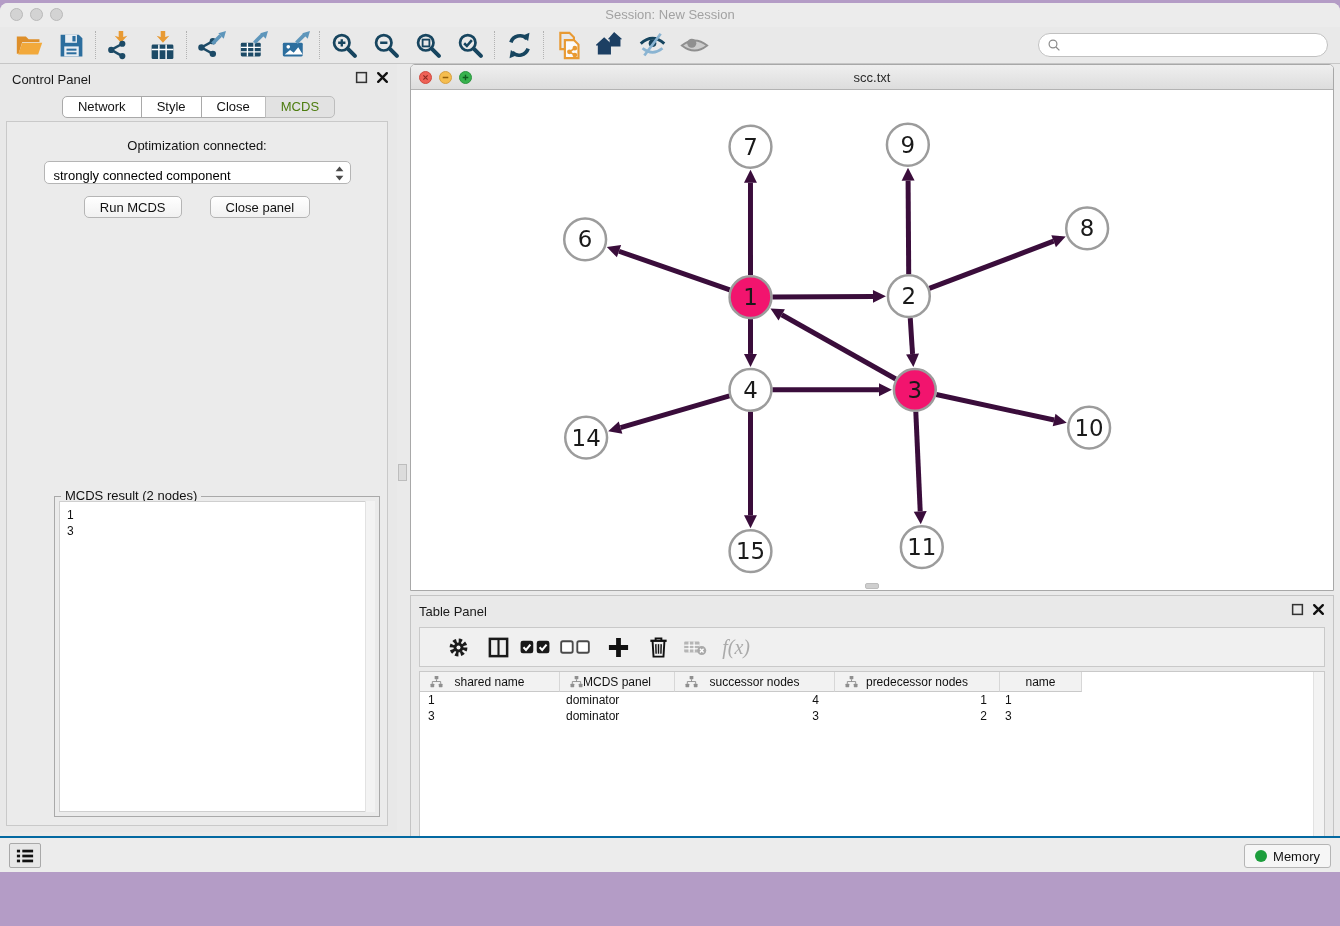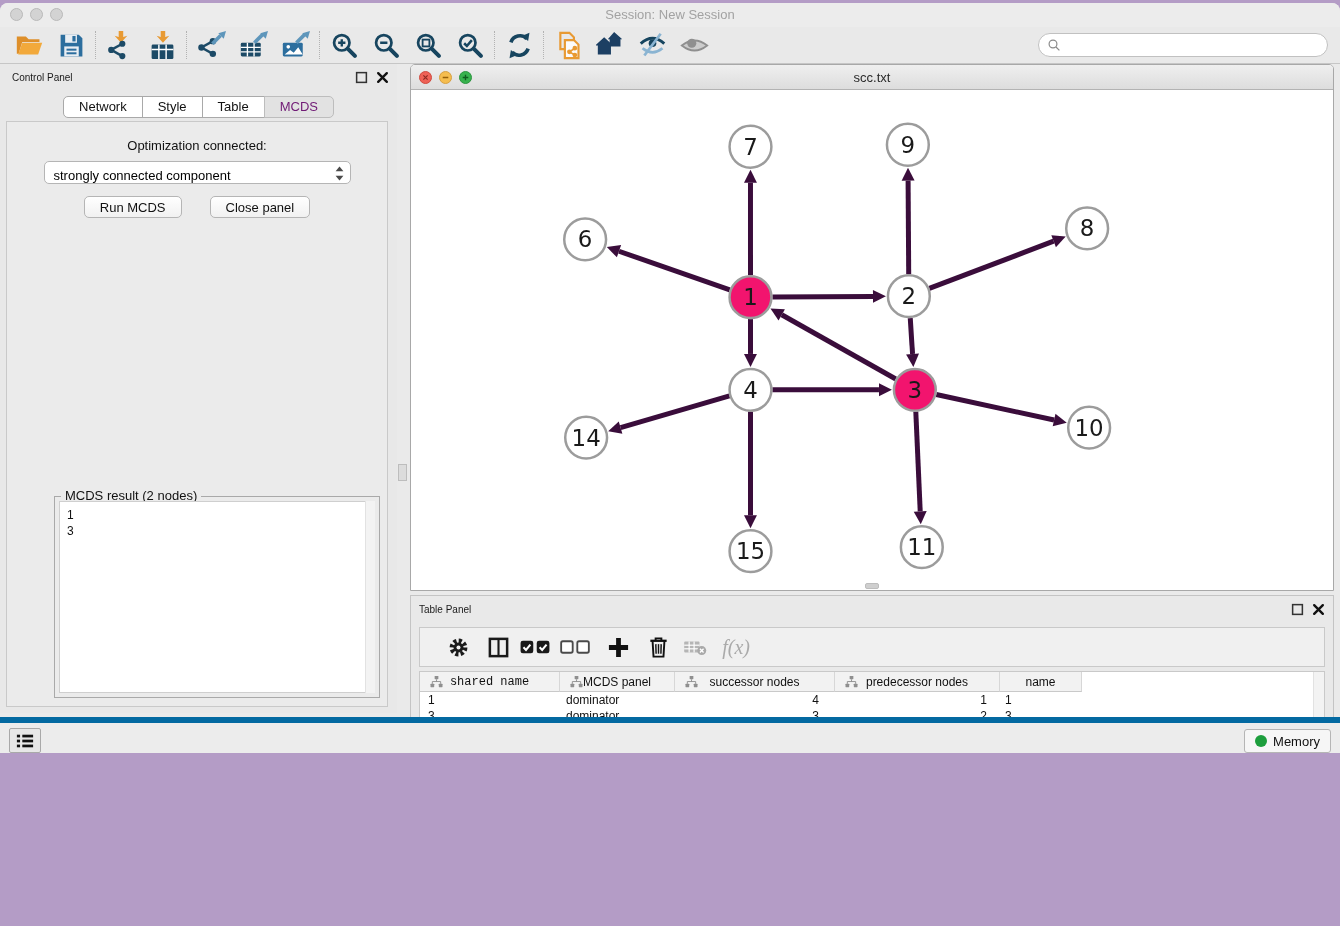--- a/index.html
+++ b/index.html
@@ -5,7 +5,7 @@
   * { margin:0; padding:0; box-sizing:border-box; }
   html,body { width:1340px; height:926px; }
   body { font-family:"Liberation Sans","DejaVu Sans",sans-serif; background:#b49cc6; overflow:hidden; }
-  .screen { position:relative; width:1340px; height:753px; }
+  .screen { position:relative; width:1340px; height:872px; }
   .app { position:absolute; top:3px; left:0; right:0; bottom:0; background:#eaeaea; border-radius:8px 8px 0 0; overflow:hidden; }
 
   

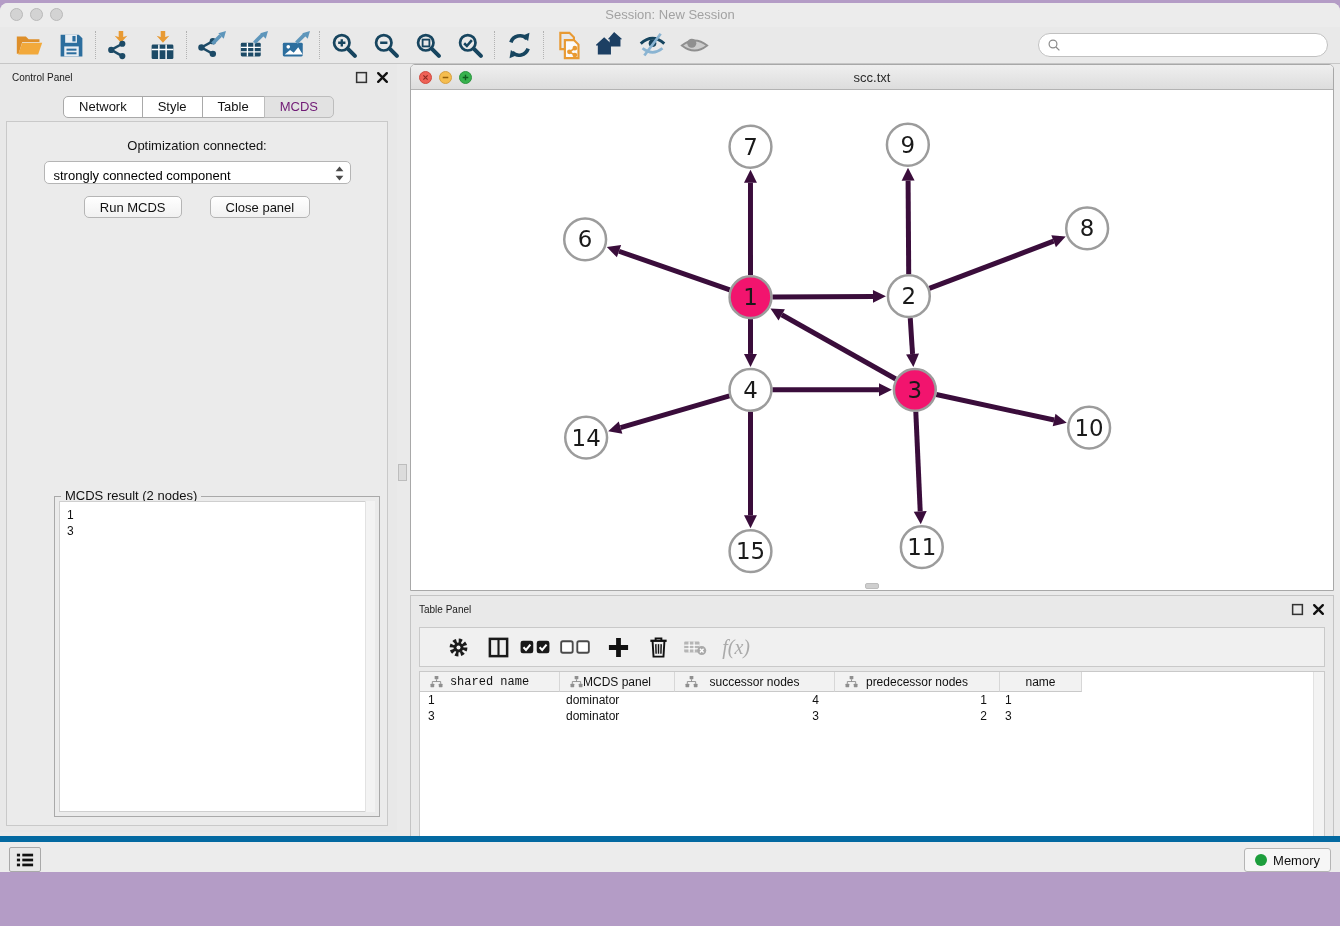--- a/index.html
+++ b/index.html
@@ -31,7 +31,7 @@
   
   .control-panel { position:absolute; left:0; top:61px; width:397px; bottom:40px; background:#e8e8e8; }
   .panel-head { position:relative; height:30px; }
-  .panel-head .ph-title { position:absolute; left:12px; top:8px; font-size:10px; color:#1a1a1a; }
+  .panel-head .ph-title { position:absolute; left:12px; top:8px; font-size:13px; color:#1a1a1a; }
   .ph-btns { position:absolute; right:8px; top:7px; display:flex; gap:7px; }
   .ph-btn { width:14px; height:14px; border:none; background:transparent; padding:0; }
   .ph-btn svg { width:13px; height:13px; }

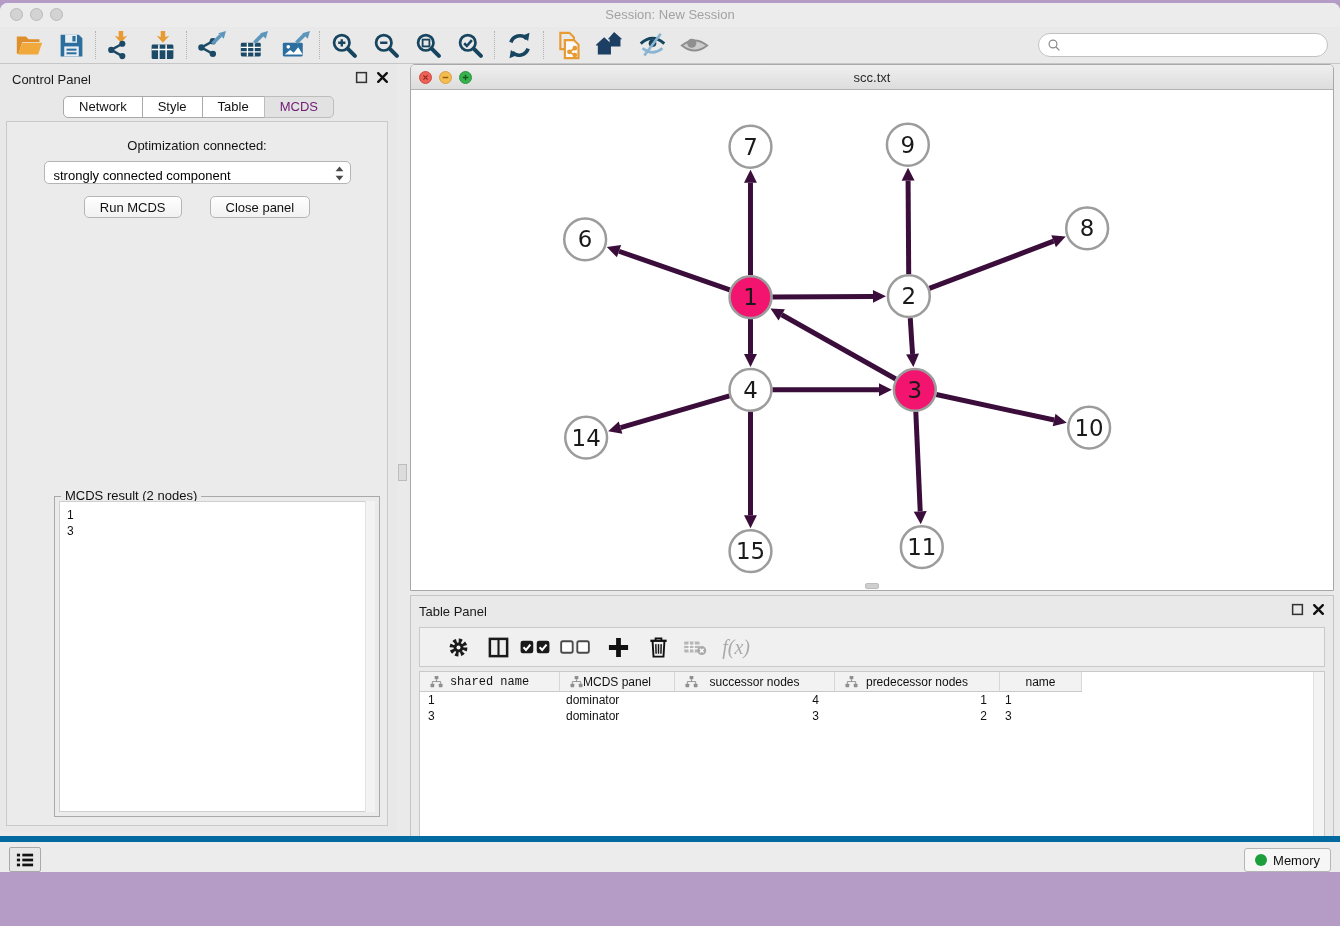--- a/index.html
+++ b/index.html
@@ -325,7 +325,7 @@
       <div class="seg cp-tabs" id="cp-tabs">
           <div class="tab">Network</div>
           <div class="tab">Style</div>
-          <div class="tab">Table</div>
+          <div class="tab">Close</div>
           <div class="tab dim">MCDS</div>
         </div>
       <div class="cp-inner">

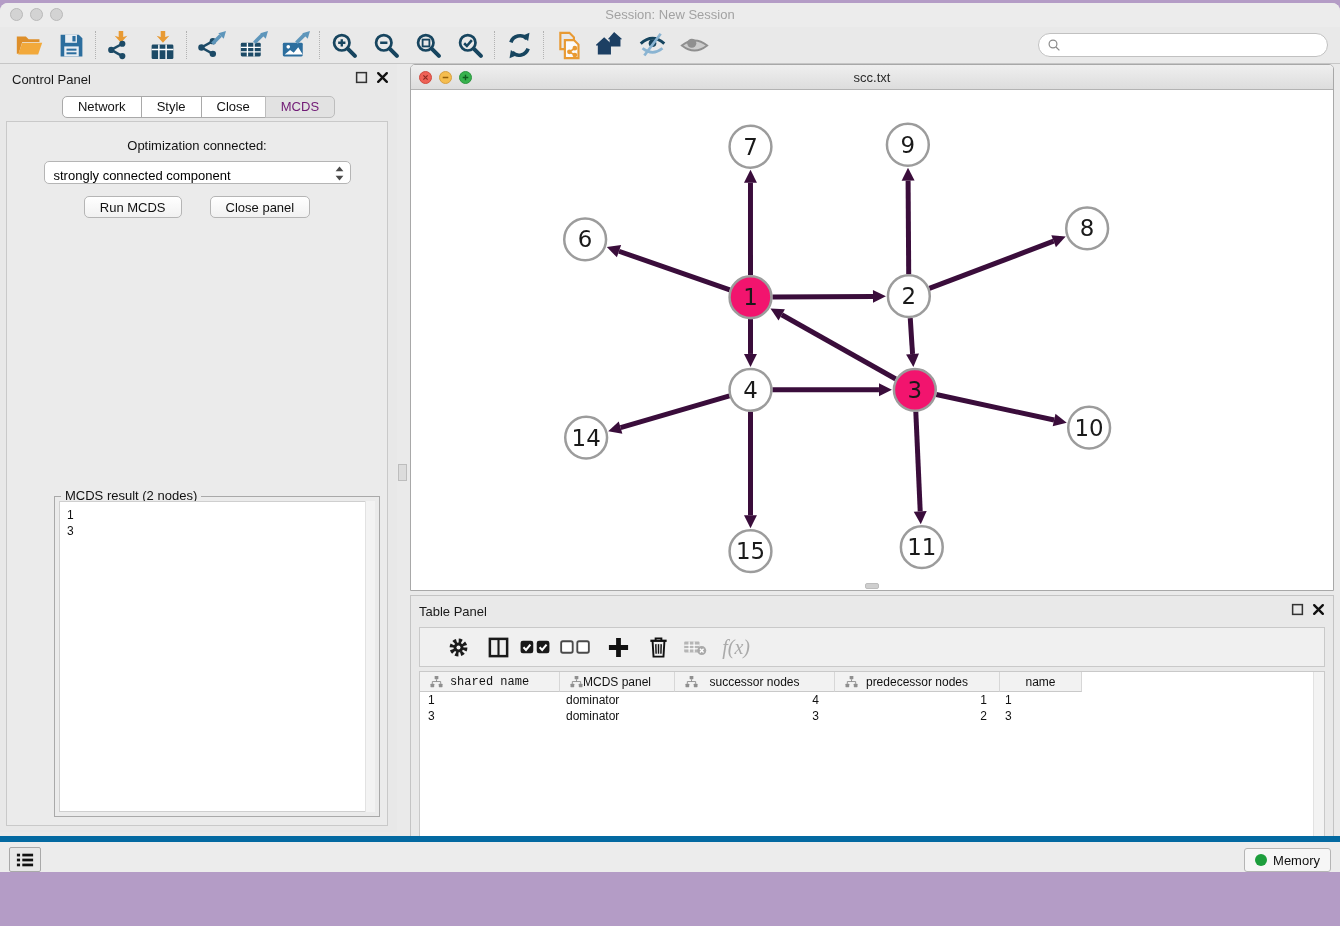--- a/index.html
+++ b/index.html
@@ -40,7 +40,7 @@
   .seg .tab { height:22px; line-height:20px; padding:0 15px; font-size:13px; font-weight:400; color:#111; background:#fff; border:1px solid #a9a9a9; margin-left:-1px; cursor:default; }
   .seg .tab:first-child { border-radius:5px 0 0 5px; margin-left:0; }
   .seg .tab:last-child { border-radius:0 5px 5px 0; }
-  .seg .tab.dim { background:#e2e2e2; color:#701a75; border-color:#bdbdbd; }
+  .seg .tab.dim { background:#e2e2e2; color:#4d7c0f; border-color:#bdbdbd; }
 
   .cp-tabs { position:absolute; left:0; right:0; top:32px; }
   .cp-inner { position:absolute; left:6px; right:9px; top:57px; bottom:6px; background:#ebebeb; border:1px solid #c9c9c9; }

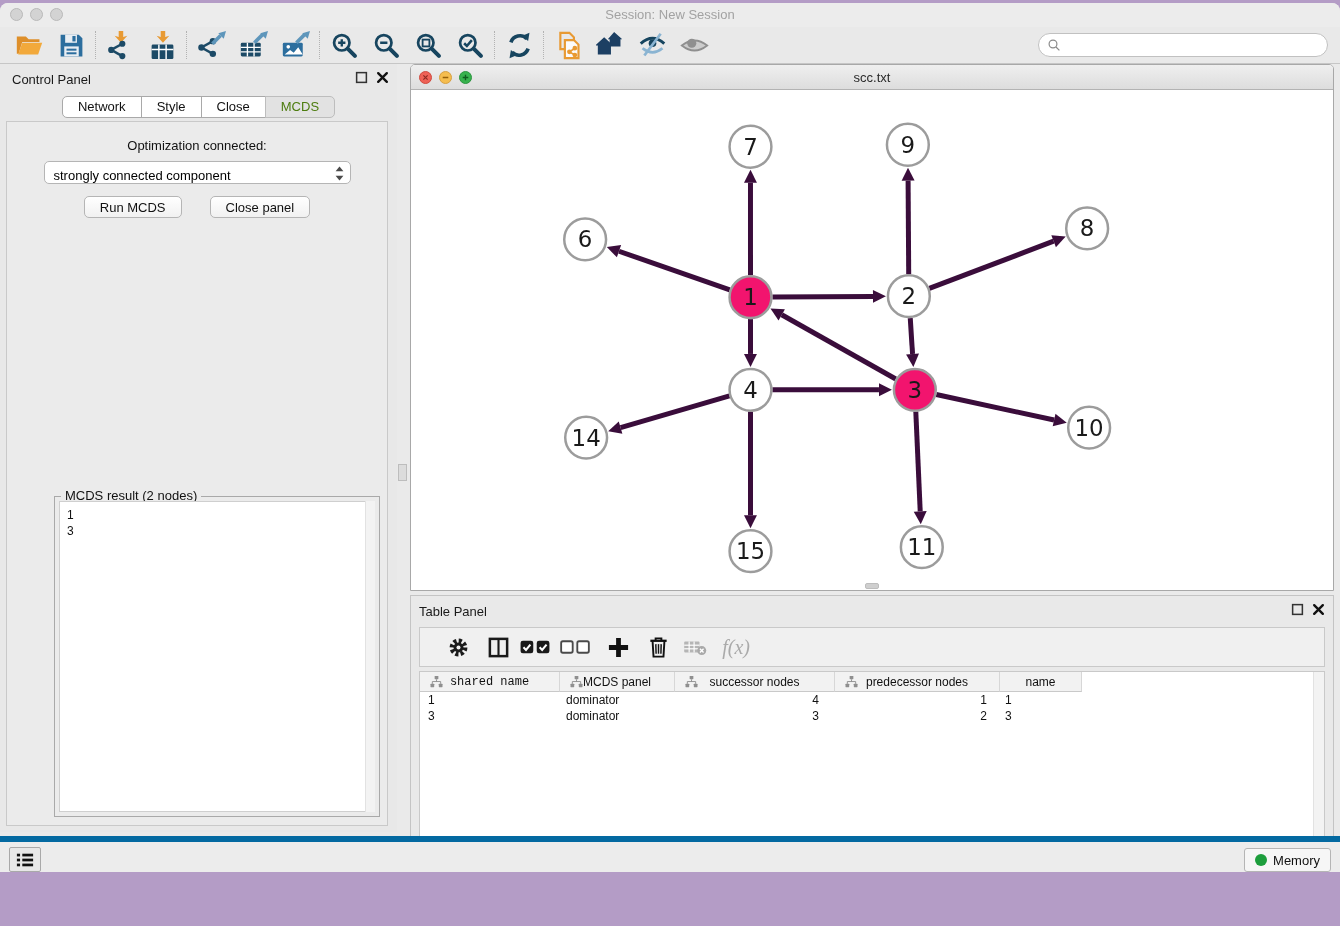--- a/index.html
+++ b/index.html
@@ -550,7 +550,7 @@
         </div>
       <div class="tbl-wrap">
         <div class="tbl-head" id="tbl-head">
-            <div class="th" style="width: 140px; font-family: Liberation Mono, monospace;">
+            <div class="th" style="width: 140px;">
               <span style="position: absolute; left: 5px; width: 13px; height: 12px; display: flex;">
                 <svg viewBox="0 0 14 13">
                   <g fill="#8f8f8f">

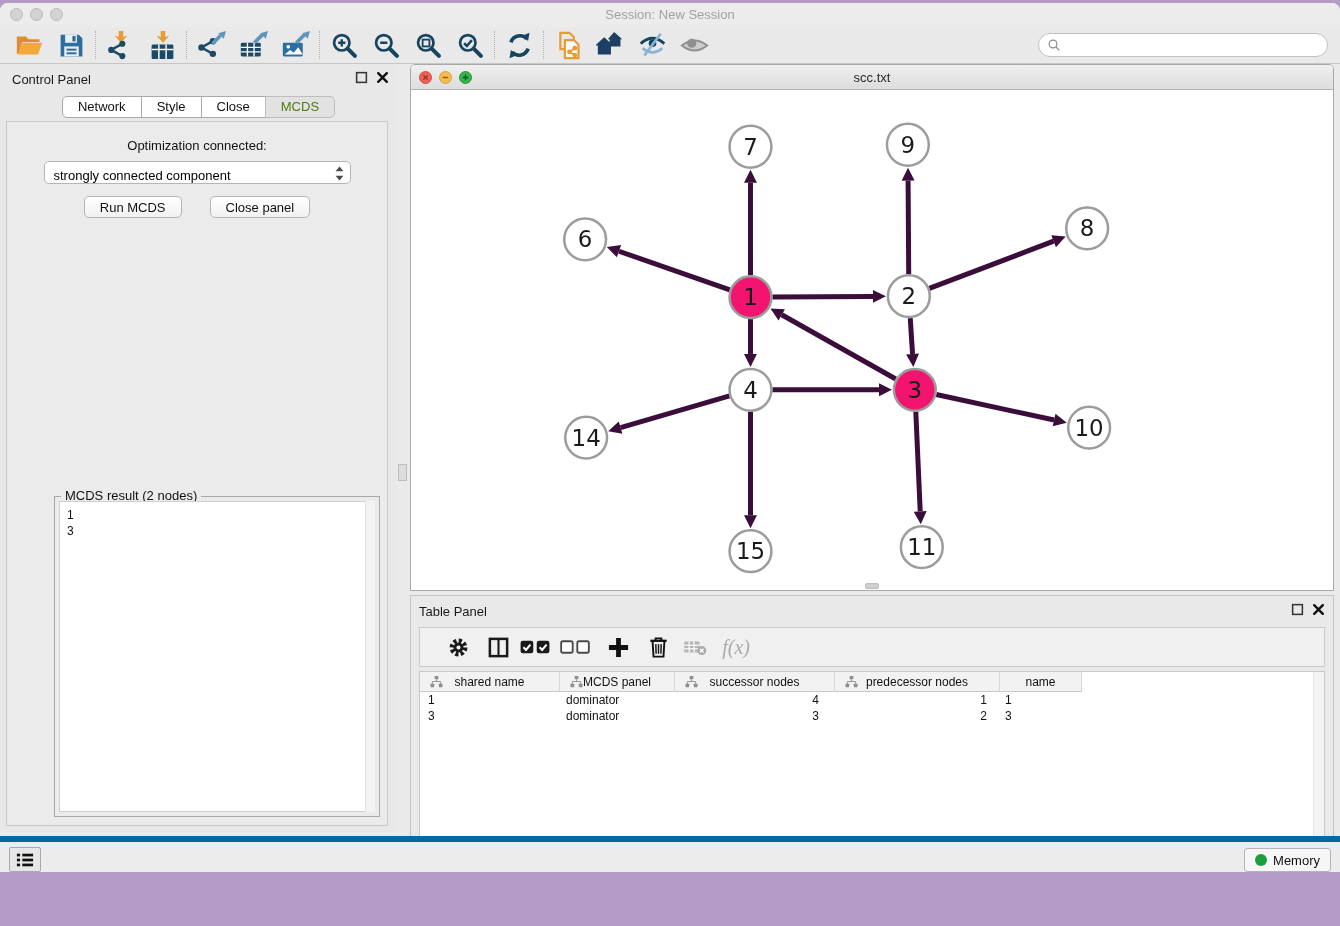--- a/index.html
+++ b/index.html
@@ -86,7 +86,7 @@
   .tp-tabs { position:absolute; left:0; right:0; bottom:4px; }
 
   
-  .statusbar { position:absolute; left:0; right:0; bottom:0; height:36px; background:#ececec; border-top:6px solid #0369a1;padding-left:19px; }
+  .statusbar { position:absolute; left:0; right:0; bottom:0; height:36px; background:#ececec; border-top:2px solid #0369a1;padding-left:19px; }
   .list-btn { position:absolute; left:9px; top:5px; width:32px; height:25px; background:#e7e7e7; border:1px solid #a9a9a9; border-radius:2px; display:flex; align-items:center; justify-content:center; }
   .list-btn svg { width:22px; height:18px; }
   .mem-btn { position:absolute; right:9px; top:6px; height:24px; background:#f6f6f6; border:1px solid #b5b5b5; border-radius:3px; display:flex; align-items:center; gap:6px; padding:0 10px; font-size:13px; color:#111; }

